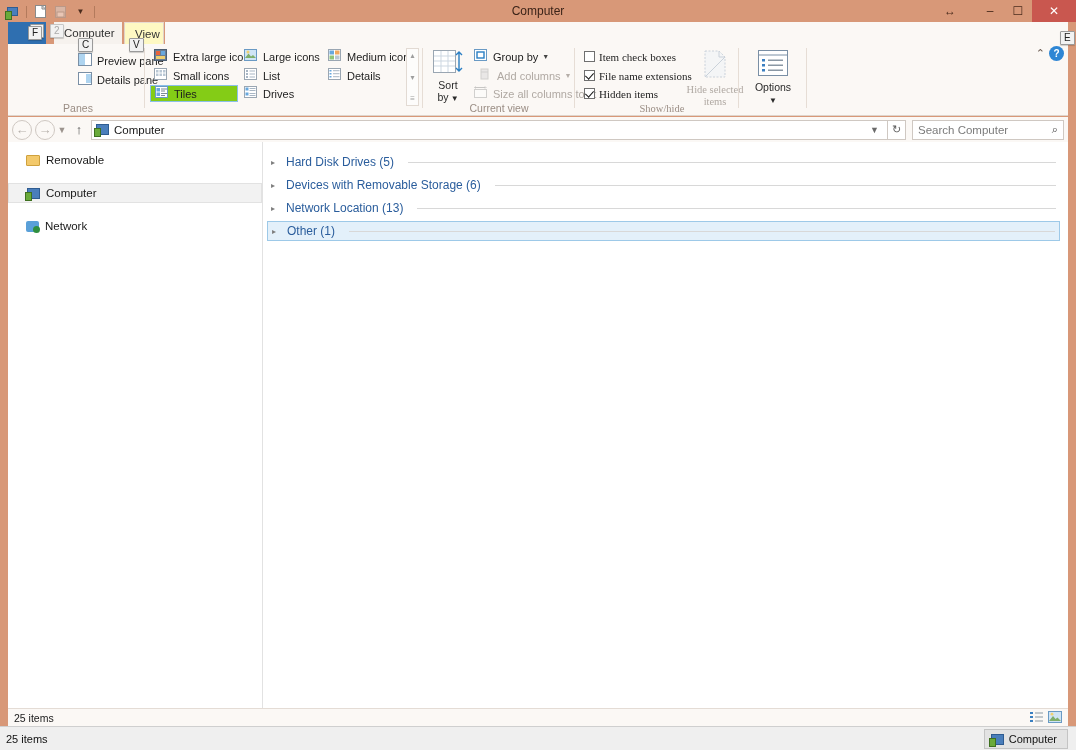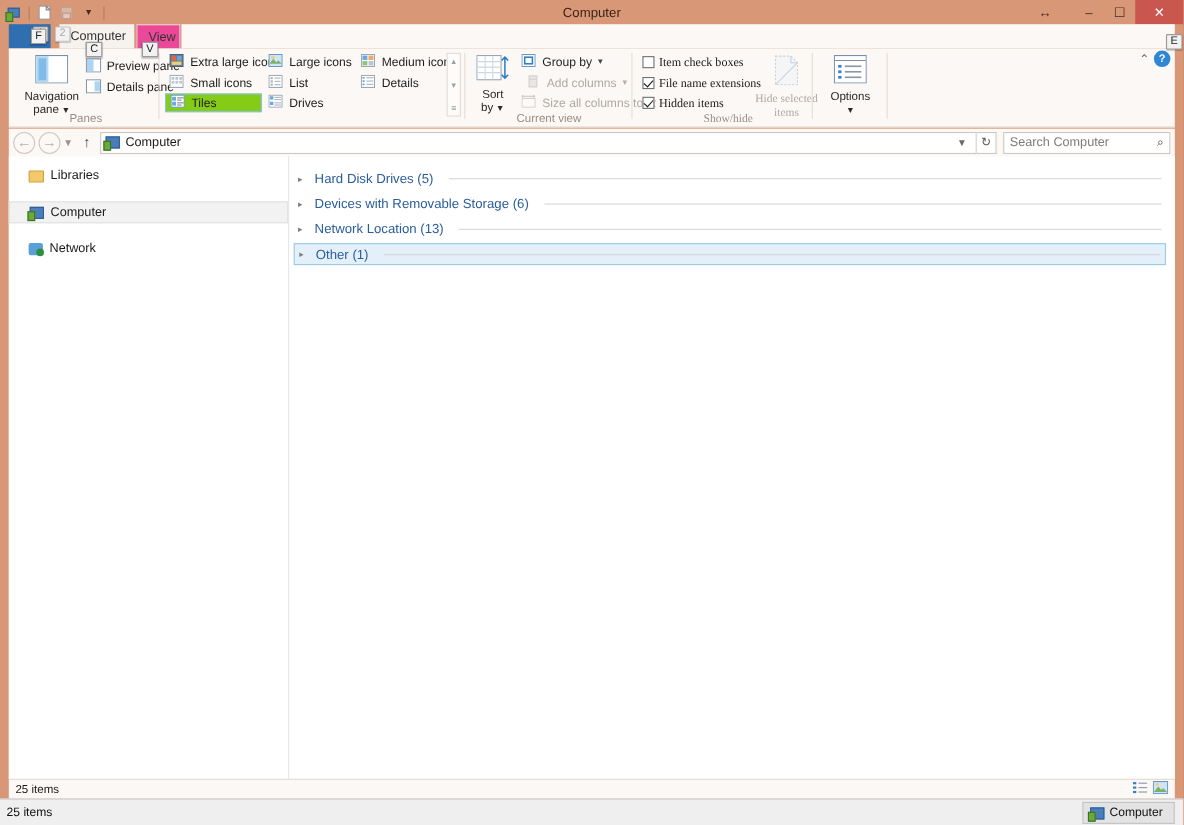--- a/index.html
+++ b/index.html
@@ -52,7 +52,7 @@
   .tab.file { left: 0; width: 38px; background: #2f6fb0; color: #fff; }
   .tab.computer { left: 46px; width: 68px; background: #f6f2ee; color: #333; }
   .tab.view {
-    left: 116px; width: 40px; background: #ec4899; color: #333;
+    left: 116px; width: 40px; background: #fef9c3; color: #333;
     border-left: 1px solid #e0d3c8; border-right: 1px solid #e0d3c8; border-top: 1px solid #e8dcd2;
   }
   .tab-rest {

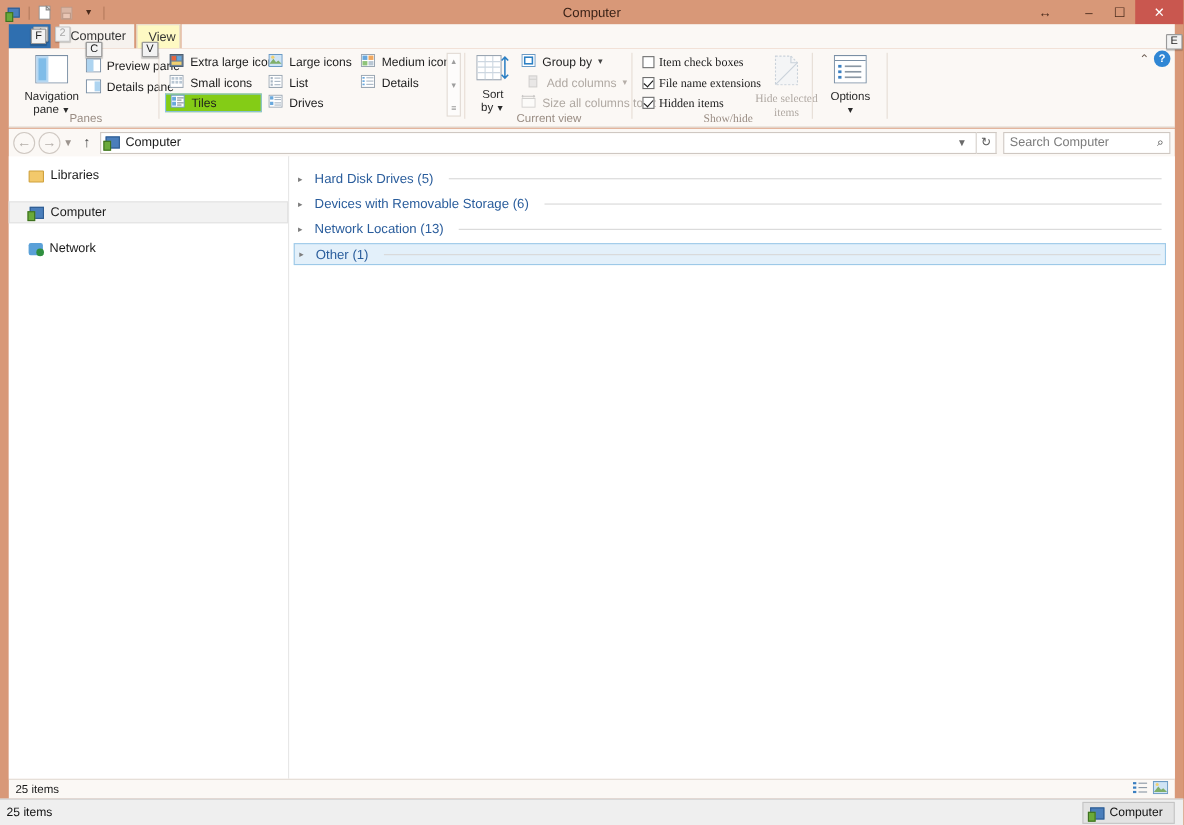--- a/index.html
+++ b/index.html
@@ -251,17 +251,6 @@
   <div class="ribbon">
 
     <div class="rgroup" style="left:4px; width:132px;">
-      <div class="big-btn" style="left:4px;">
-        <span class="bicon">
-          <svg width="30" height="26" viewBox="0 0 30 26">
-              <rect x="0.5" y="0.5" width="29" height="25" fill="#fff" stroke="#7a8fa5"></rect>
-              <rect x="1" y="1" width="11" height="24" fill="#b7d8f2"></rect>
-              <rect x="3" y="3" width="7" height="20" fill="#7fbce8"></rect>
-            </svg>
-        </span>
-        <span>Navigation</span><br>
-        <span>pane</span><span style="font-size:8px;"> ▼</span>
-      </div>
       <div class="small-btn" style="left:62px; top:8px; width:66px;">
         <span class="si">
           <svg width="14" height="13" viewBox="0 0 14 13">

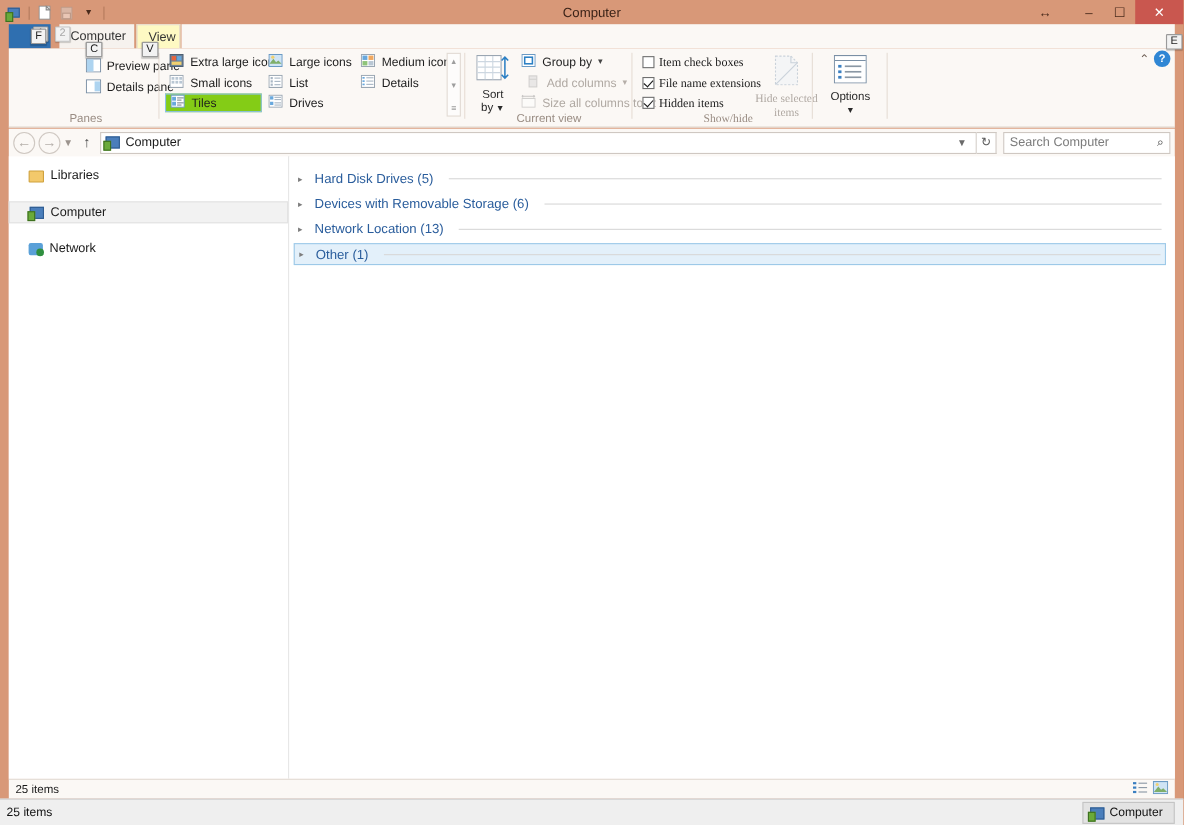--- a/index.html
+++ b/index.html
@@ -532,7 +532,7 @@
     <div class="navpane">
       <div class="navitem">
         <span class="ic ic-folder"></span>
-        <span>Libraries</span>
+        <span>Removable</span>
       </div>
       <div class="navitem selected">
         <span class="ic ic-monitor"></span>

